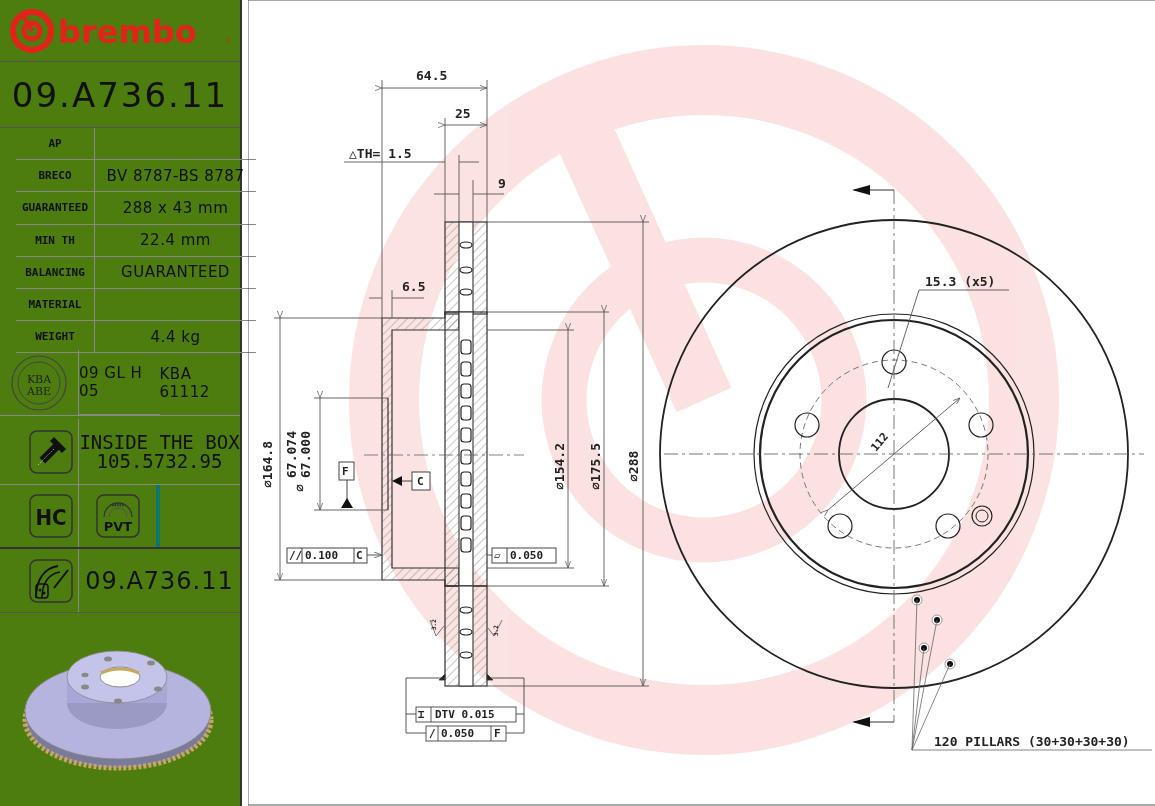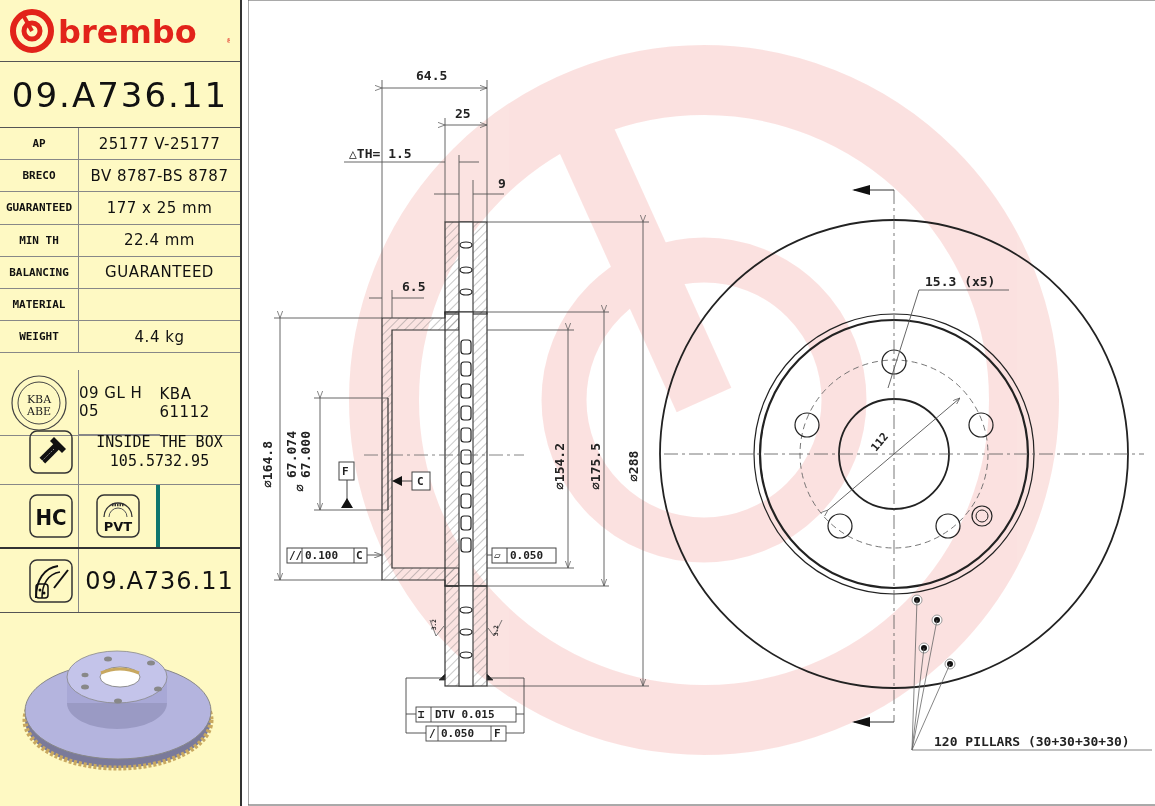--- a/index.html
+++ b/index.html
@@ -6,7 +6,7 @@
   html, body { width: 1155px; height: 806px; background: #fff; overflow: hidden; }
   body { position: relative; font-family: "Liberation Sans", sans-serif; color: #111; }
 
-  .left-panel { position: absolute; left: 0; top: 0; width: 242px; height: 806px; border-right: 2px solid #333; background: #fef9c3; }
+  .left-panel { position: absolute; left: 0; top: 0; width: 242px; height: 806px; border-right: 2px solid #333; background: #4d7c0f; }
   .logo-row { position: absolute; left: 0; top: 0; width: 240px; height: 62px; border-bottom: 1px solid #555; display: flex; align-items: center; padding-left: 10px; }
   .logo-row svg { display: block; }
   .part-row { position: absolute; left: 0; top: 62px; width: 240px; height: 66px; border-bottom: 1px solid #555; display: flex; align-items: center; justify-content: center; font-family: "DejaVu Sans", sans-serif; font-size: 34px; letter-spacing: 2px; }

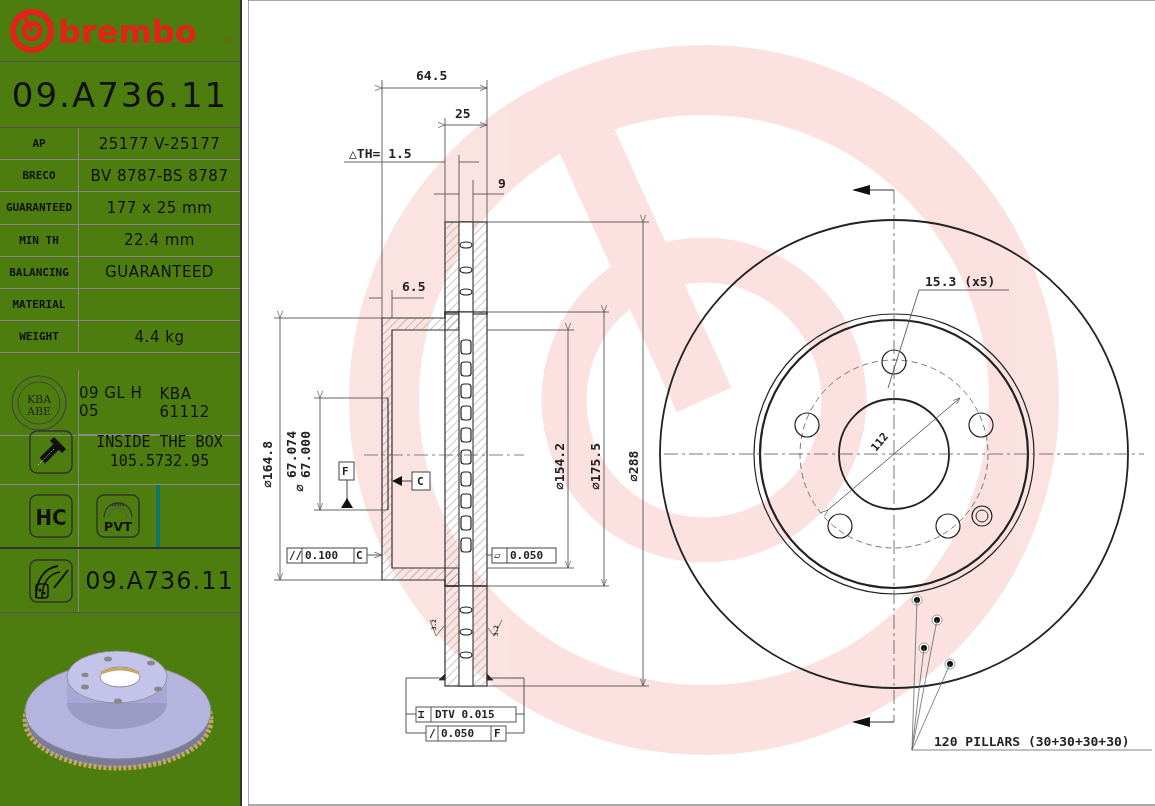--- a/index.html
+++ b/index.html
@@ -11,7 +11,7 @@
   .logo-row svg { display: block; }
   .part-row { position: absolute; left: 0; top: 62px; width: 240px; height: 66px; border-bottom: 1px solid #555; display: flex; align-items: center; justify-content: center; font-family: "DejaVu Sans", sans-serif; font-size: 34px; letter-spacing: 2px; }
 
-  .spec-table { position: absolute; left: 0; top: 128px; width: 240px; }
+  .spec-table { position: absolute; left: 16px; top: 128px; width: 240px; }
   .spec-row { display: flex; height: 32.2px; border-bottom: 1px solid #888; }
   .spec-row .lbl { width: 79px; border-right: 1px solid #888; display: flex; align-items: center; justify-content: center; font-family: "DejaVu Sans Mono", monospace; font-weight: bold; font-size: 11px; }
   .spec-row .val { flex: 1; display: flex; align-items: center; justify-content: center; font-family: "DejaVu Sans", sans-serif; font-size: 15px; letter-spacing: 0.5px; }

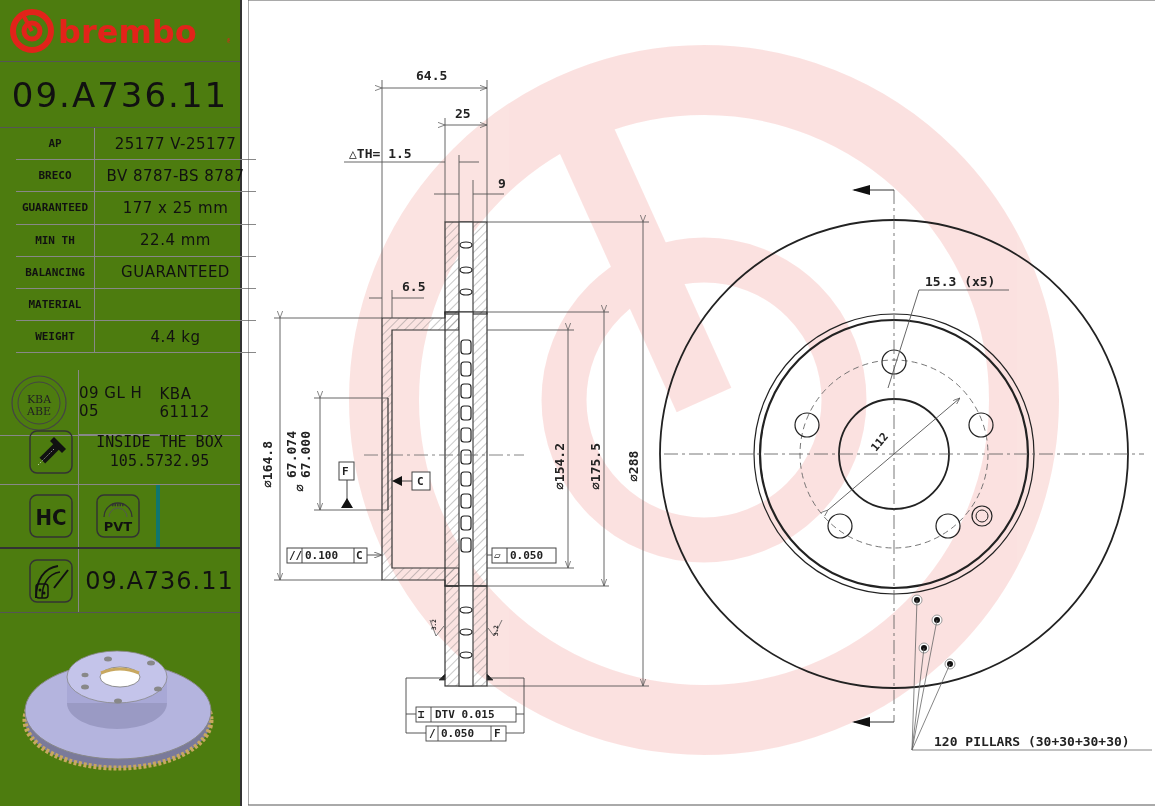--- a/index.html
+++ b/index.html
@@ -58,7 +58,6 @@
   <div class="spec-table">
     <div class="spec-row">
       <div class="lbl">AP</div>
-      <div class="val">25177 V-25177</div>
     </div>
     <div class="spec-row">
       <div class="lbl">BRECO</div>

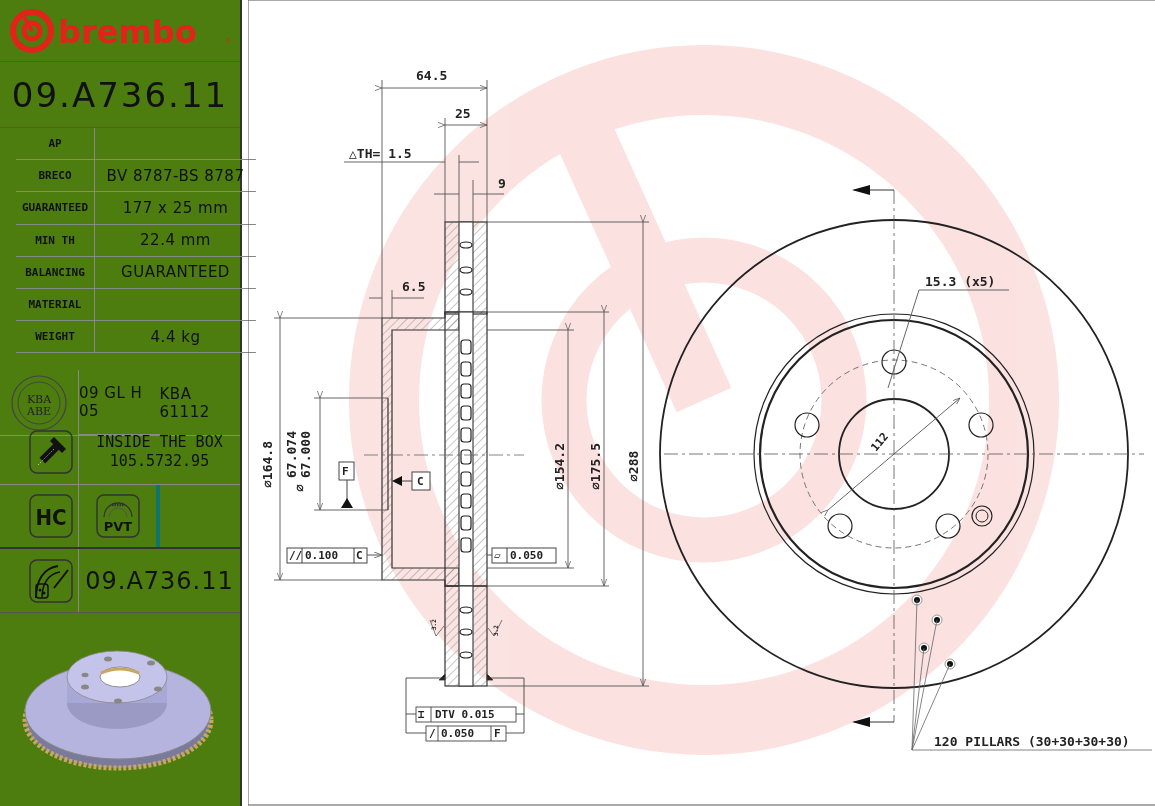--- a/index.html
+++ b/index.html
@@ -65,7 +65,7 @@
     </div>
     <div class="spec-row">
       <div class="lbl">GUARANTEED</div>
-      <div class="val">177 x 25 mm</div>
+      <div class="val">288 x 43 mm</div>
     </div>
     <div class="spec-row">
       <div class="lbl">MIN TH</div>

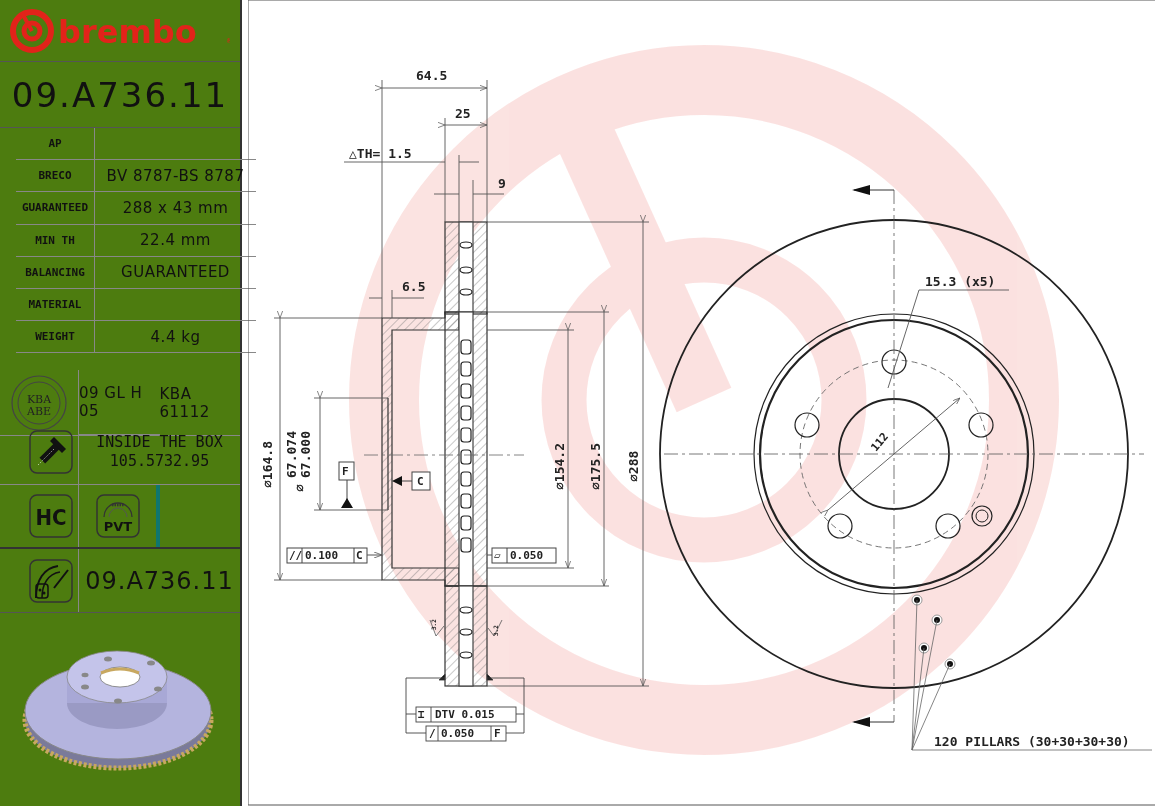--- a/index.html
+++ b/index.html
@@ -16,7 +16,7 @@
   .spec-row .lbl { width: 79px; border-right: 1px solid #888; display: flex; align-items: center; justify-content: center; font-family: "DejaVu Sans Mono", monospace; font-weight: bold; font-size: 11px; }
   .spec-row .val { flex: 1; display: flex; align-items: center; justify-content: center; font-family: "DejaVu Sans", sans-serif; font-size: 15px; letter-spacing: 0.5px; }
 
-  .kba-block { position: absolute; left: 0; top: 370px; width: 240px; height: 66px; border-bottom: 1px solid #888; display: flex; }
+  .kba-block { position: absolute; left: 0; top: 350px; width: 240px; height: 66px; border-bottom: 1px solid #888; display: flex; }
   .kba-logo { width: 79px; border-right: 1px solid #888; display: flex; align-items: center; justify-content: center; }
   .kba-vals { flex: 1; display: flex; flex-direction: row; }
   .kba-vals div { flex: 1; display: flex; align-items: center; justify-content: center; font-family: "DejaVu Sans", sans-serif; font-size: 15px; letter-spacing: 0.5px; }

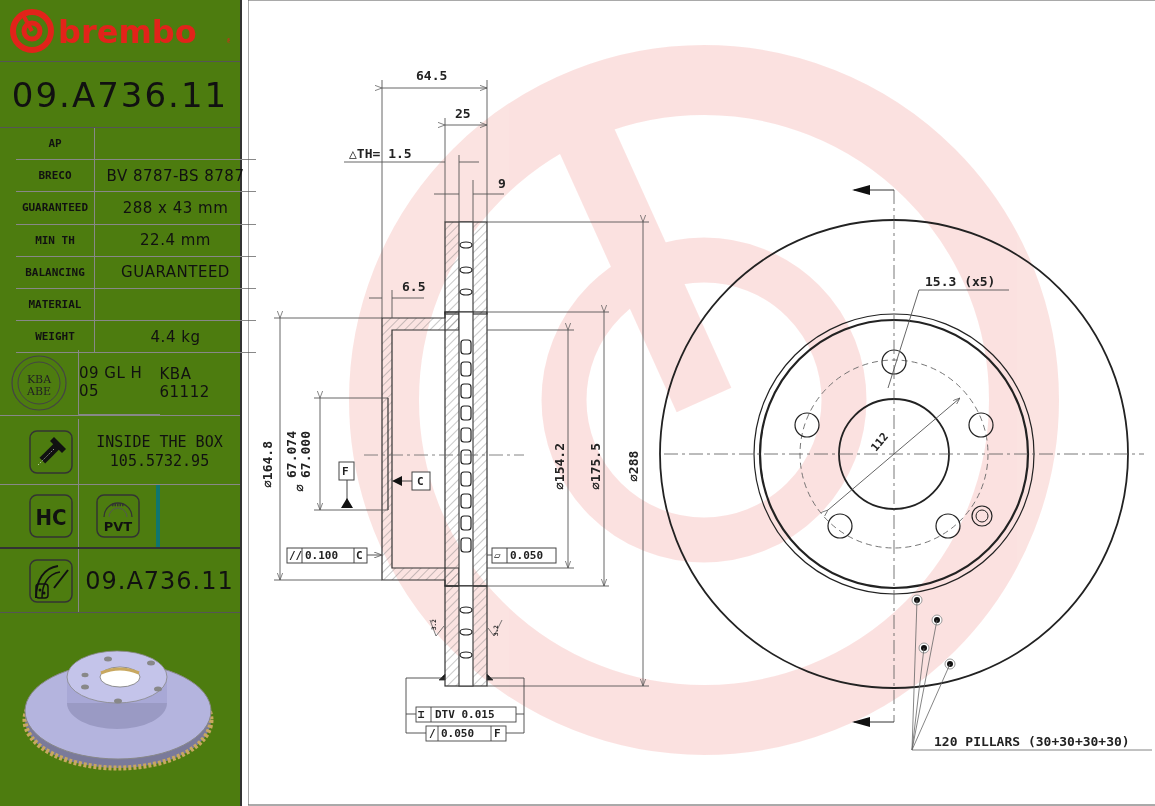--- a/index.html
+++ b/index.html
@@ -24,7 +24,7 @@
 
   .box-row { position: absolute; left: 0; top: 419px; width: 240px; height: 66px; border-bottom: 1px solid #888; display: flex; }
   .icon-cell { width: 79px; border-right: 1px solid #888; display: flex; align-items: center; justify-content: center; padding-left: 24px; }
-  .box-text { flex: 1; display: flex; flex-direction: column; align-items: center; justify-content: center; font-family: "DejaVu Sans Mono", monospace; font-size: 15px; line-height: 19px; }
+  .box-text { flex: 1; display: flex; flex-direction: column; align-items: center; justify-content: center; font-family: "DejaVu Sans Mono", monospace; font-size: 19px; line-height: 19px; }
 
   .hc-row { position: absolute; left: 0; top: 485px; width: 240px; height: 64px; border-bottom: 2px solid #333; display: flex; }
   .pvt-cell { width: 81px; border-right: 4px solid #0f766e; display: flex; align-items: center; justify-content: center; }

